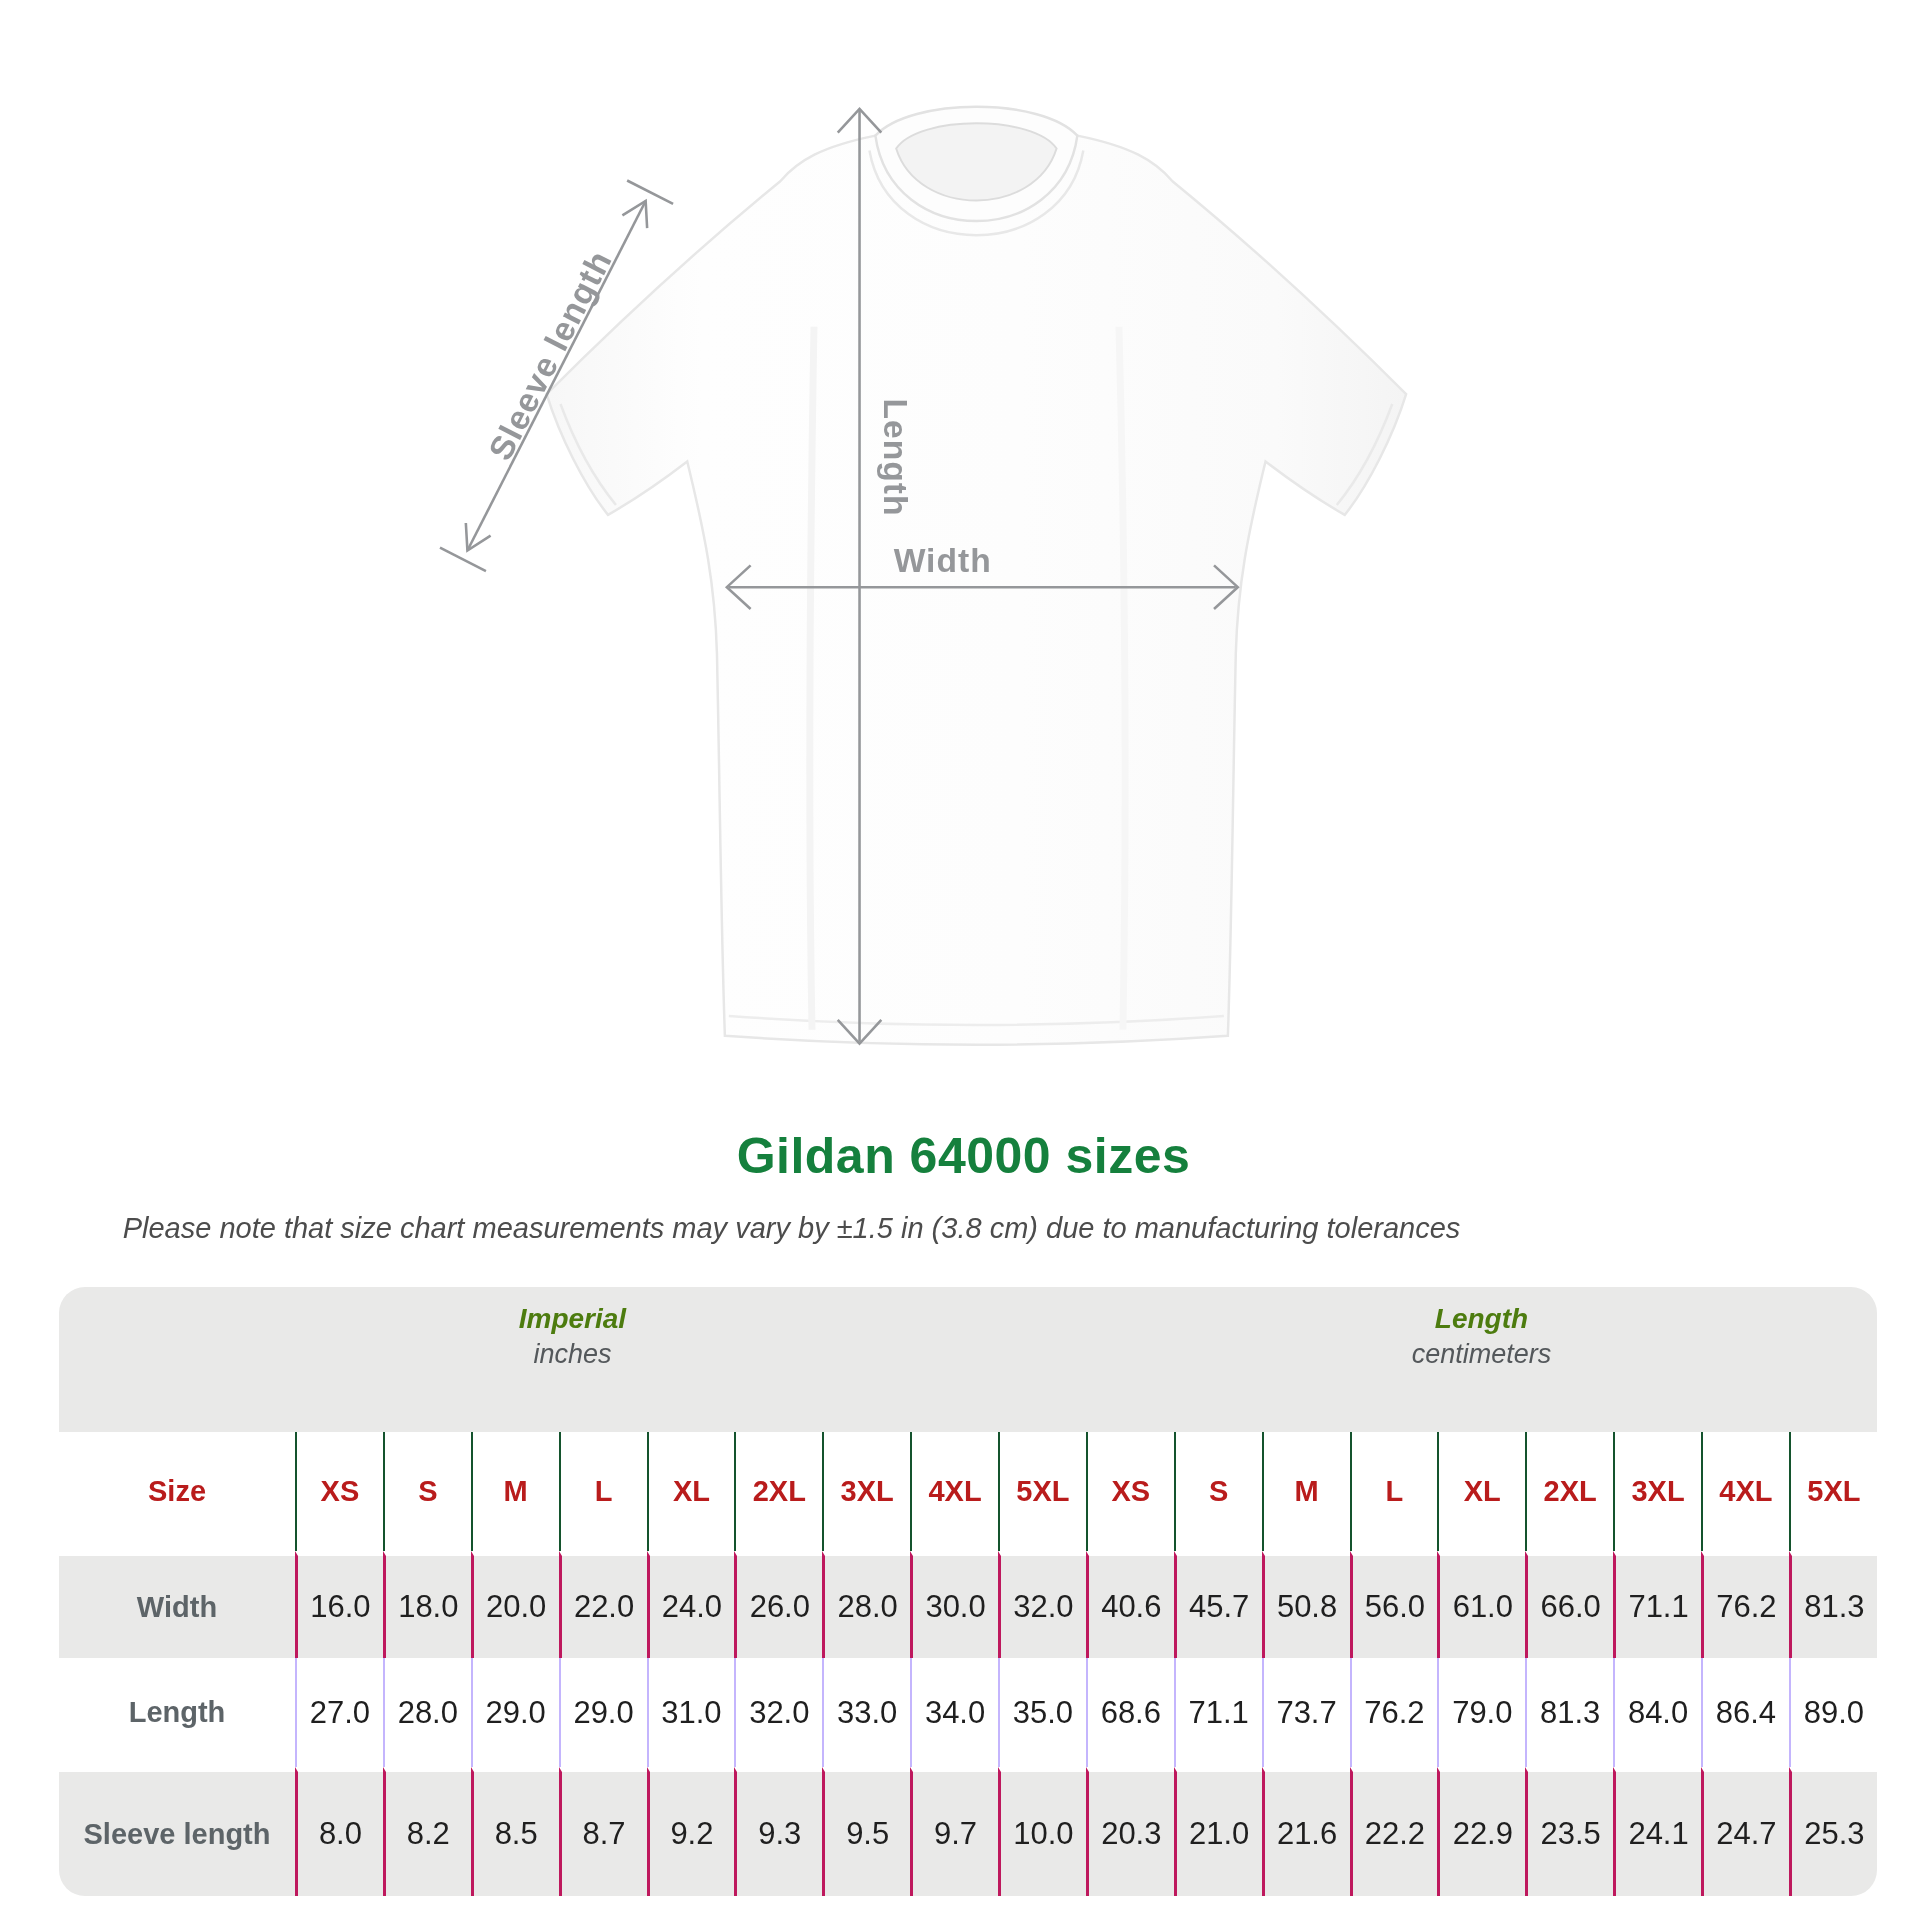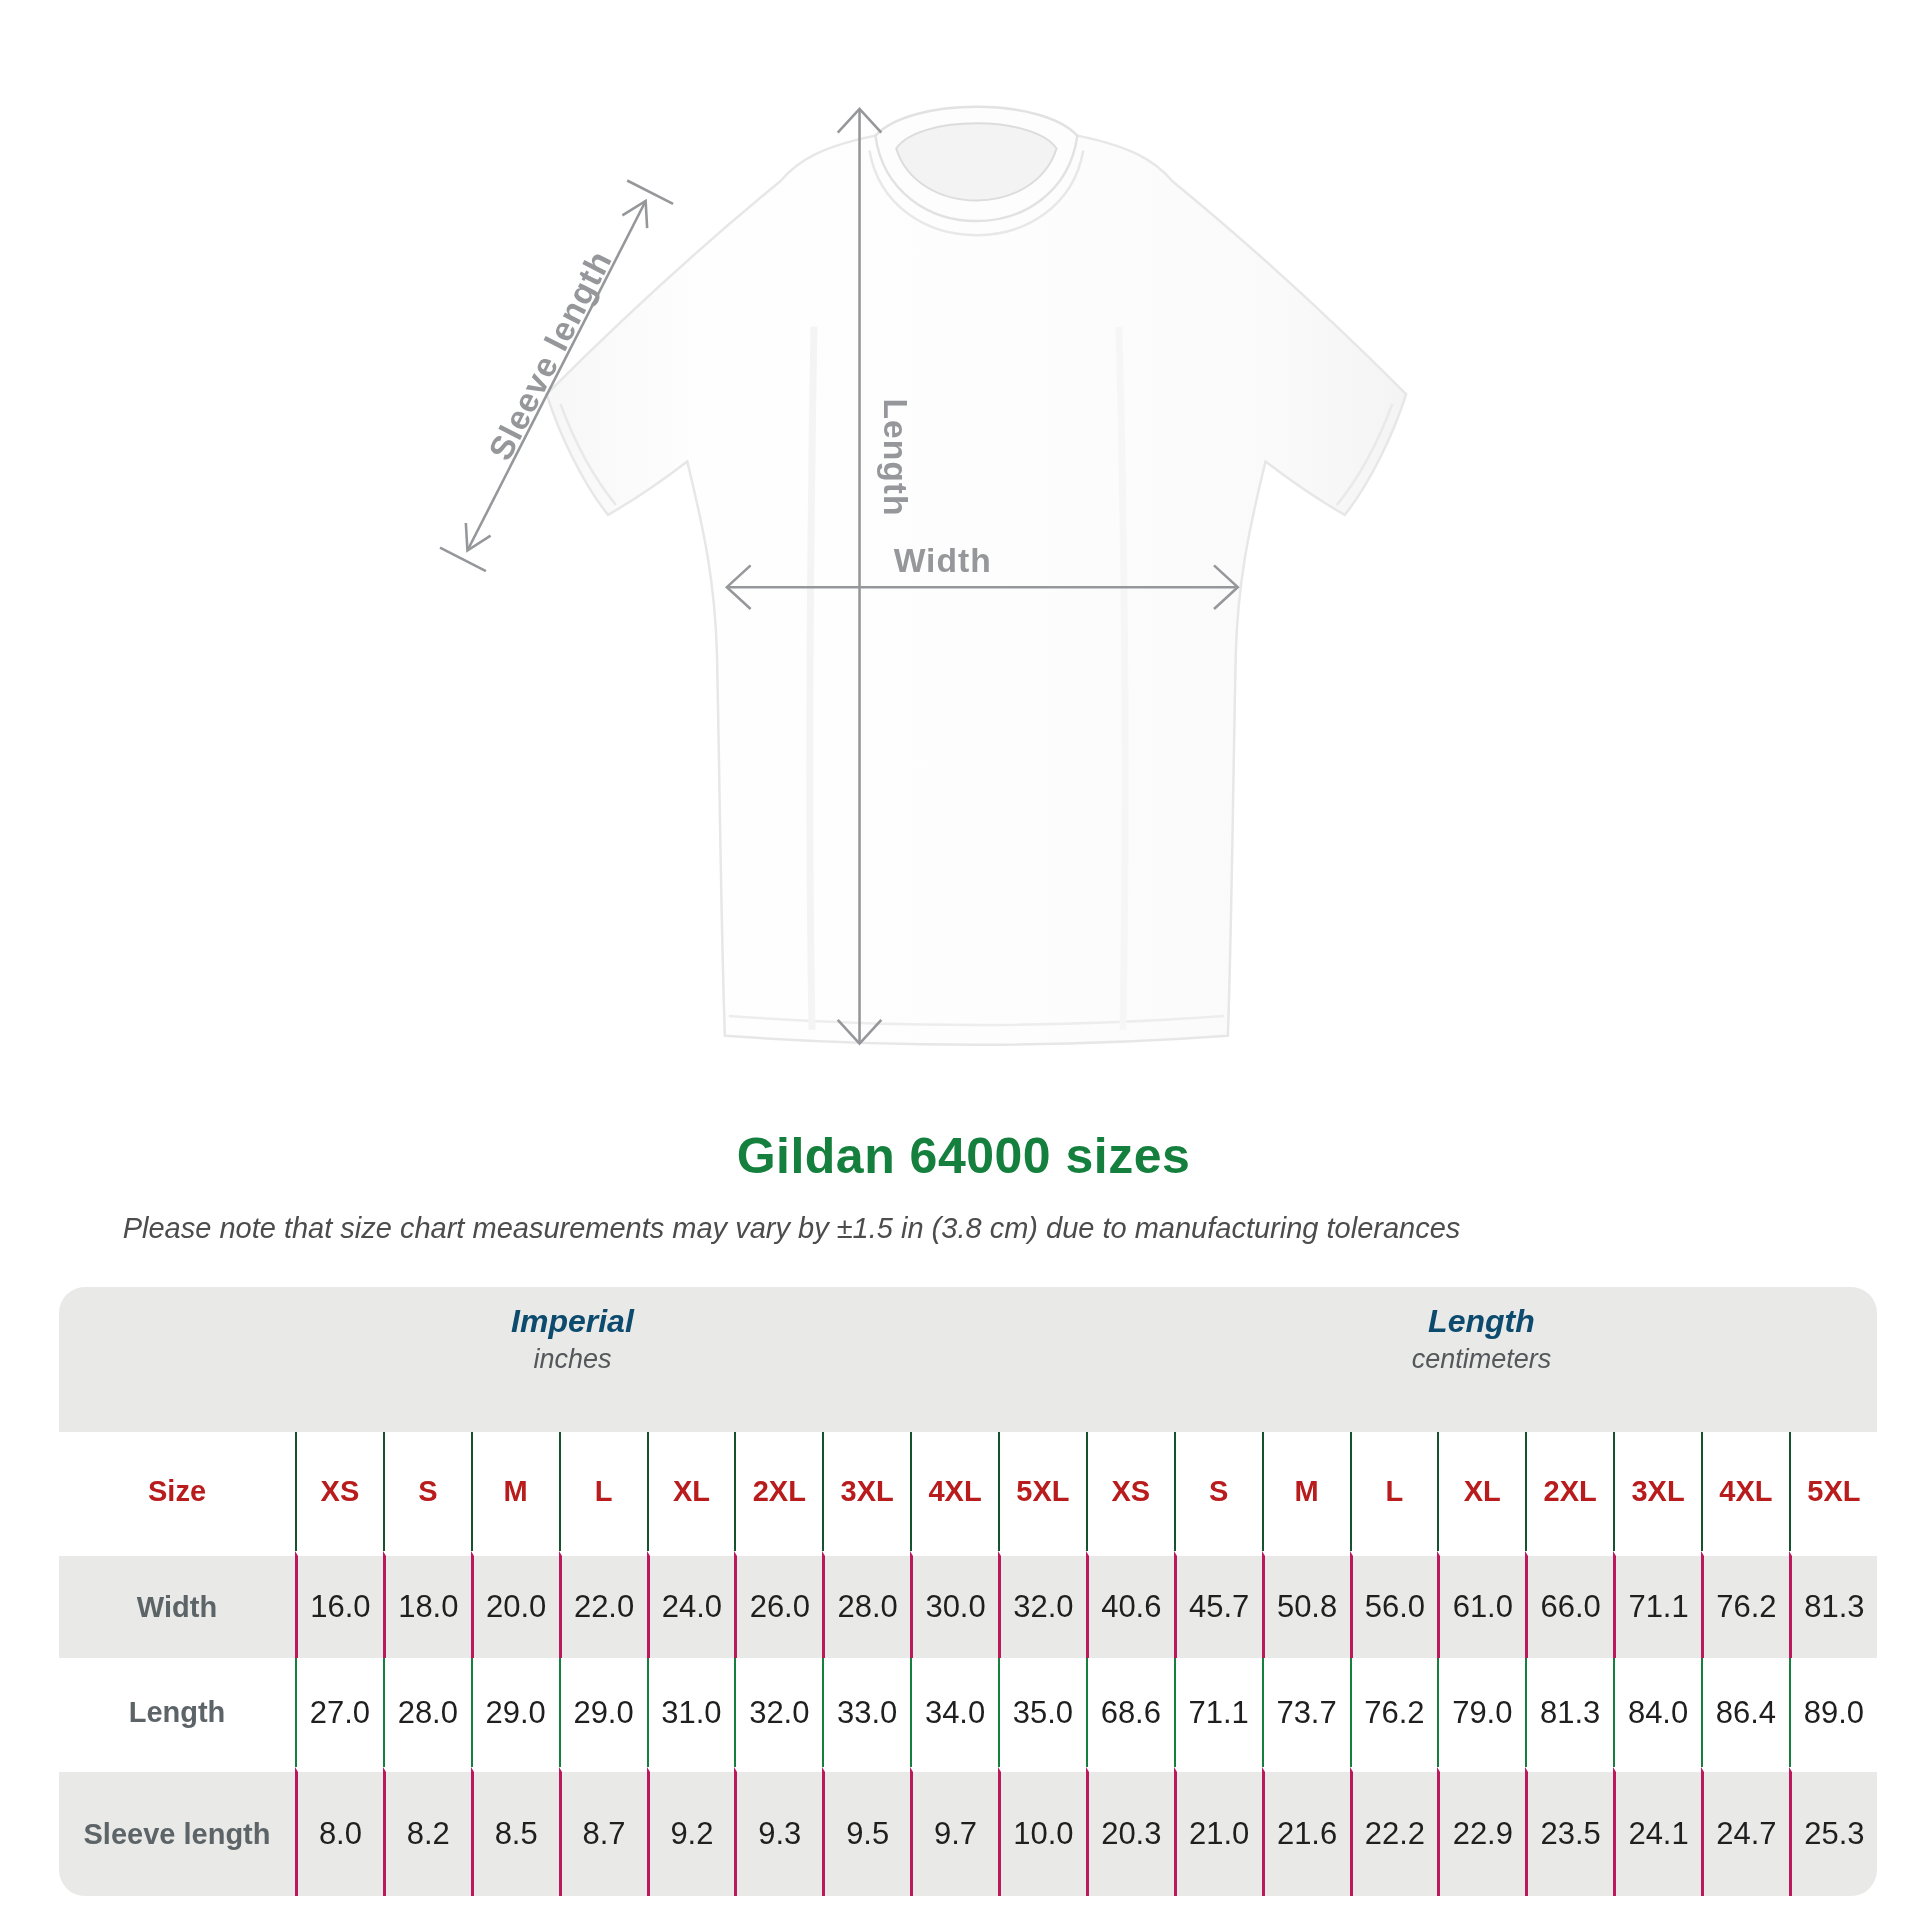--- a/index.html
+++ b/index.html
@@ -30,7 +30,7 @@
   tr.band td{background:#e9e9e8;height:131px;vertical-align:top;padding-top:14px;}
   td.band-imperial{border-top-left-radius:26px;}
   td.band-metric{border-top-right-radius:26px;}
-  .unit-name{font-size:32px;font-weight:bold;font-style:italic;color:#0c4a6e;line-height:1.25;}
+  .unit-name{font-size:28px;font-weight:bold;font-style:italic;color:#4d7c0f;line-height:1.25;}
   .unit-sub{font-size:27px;font-style:italic;color:#54585b;line-height:1.4;}
   
   tr.sizes td{height:119px;background:#ffffff;}

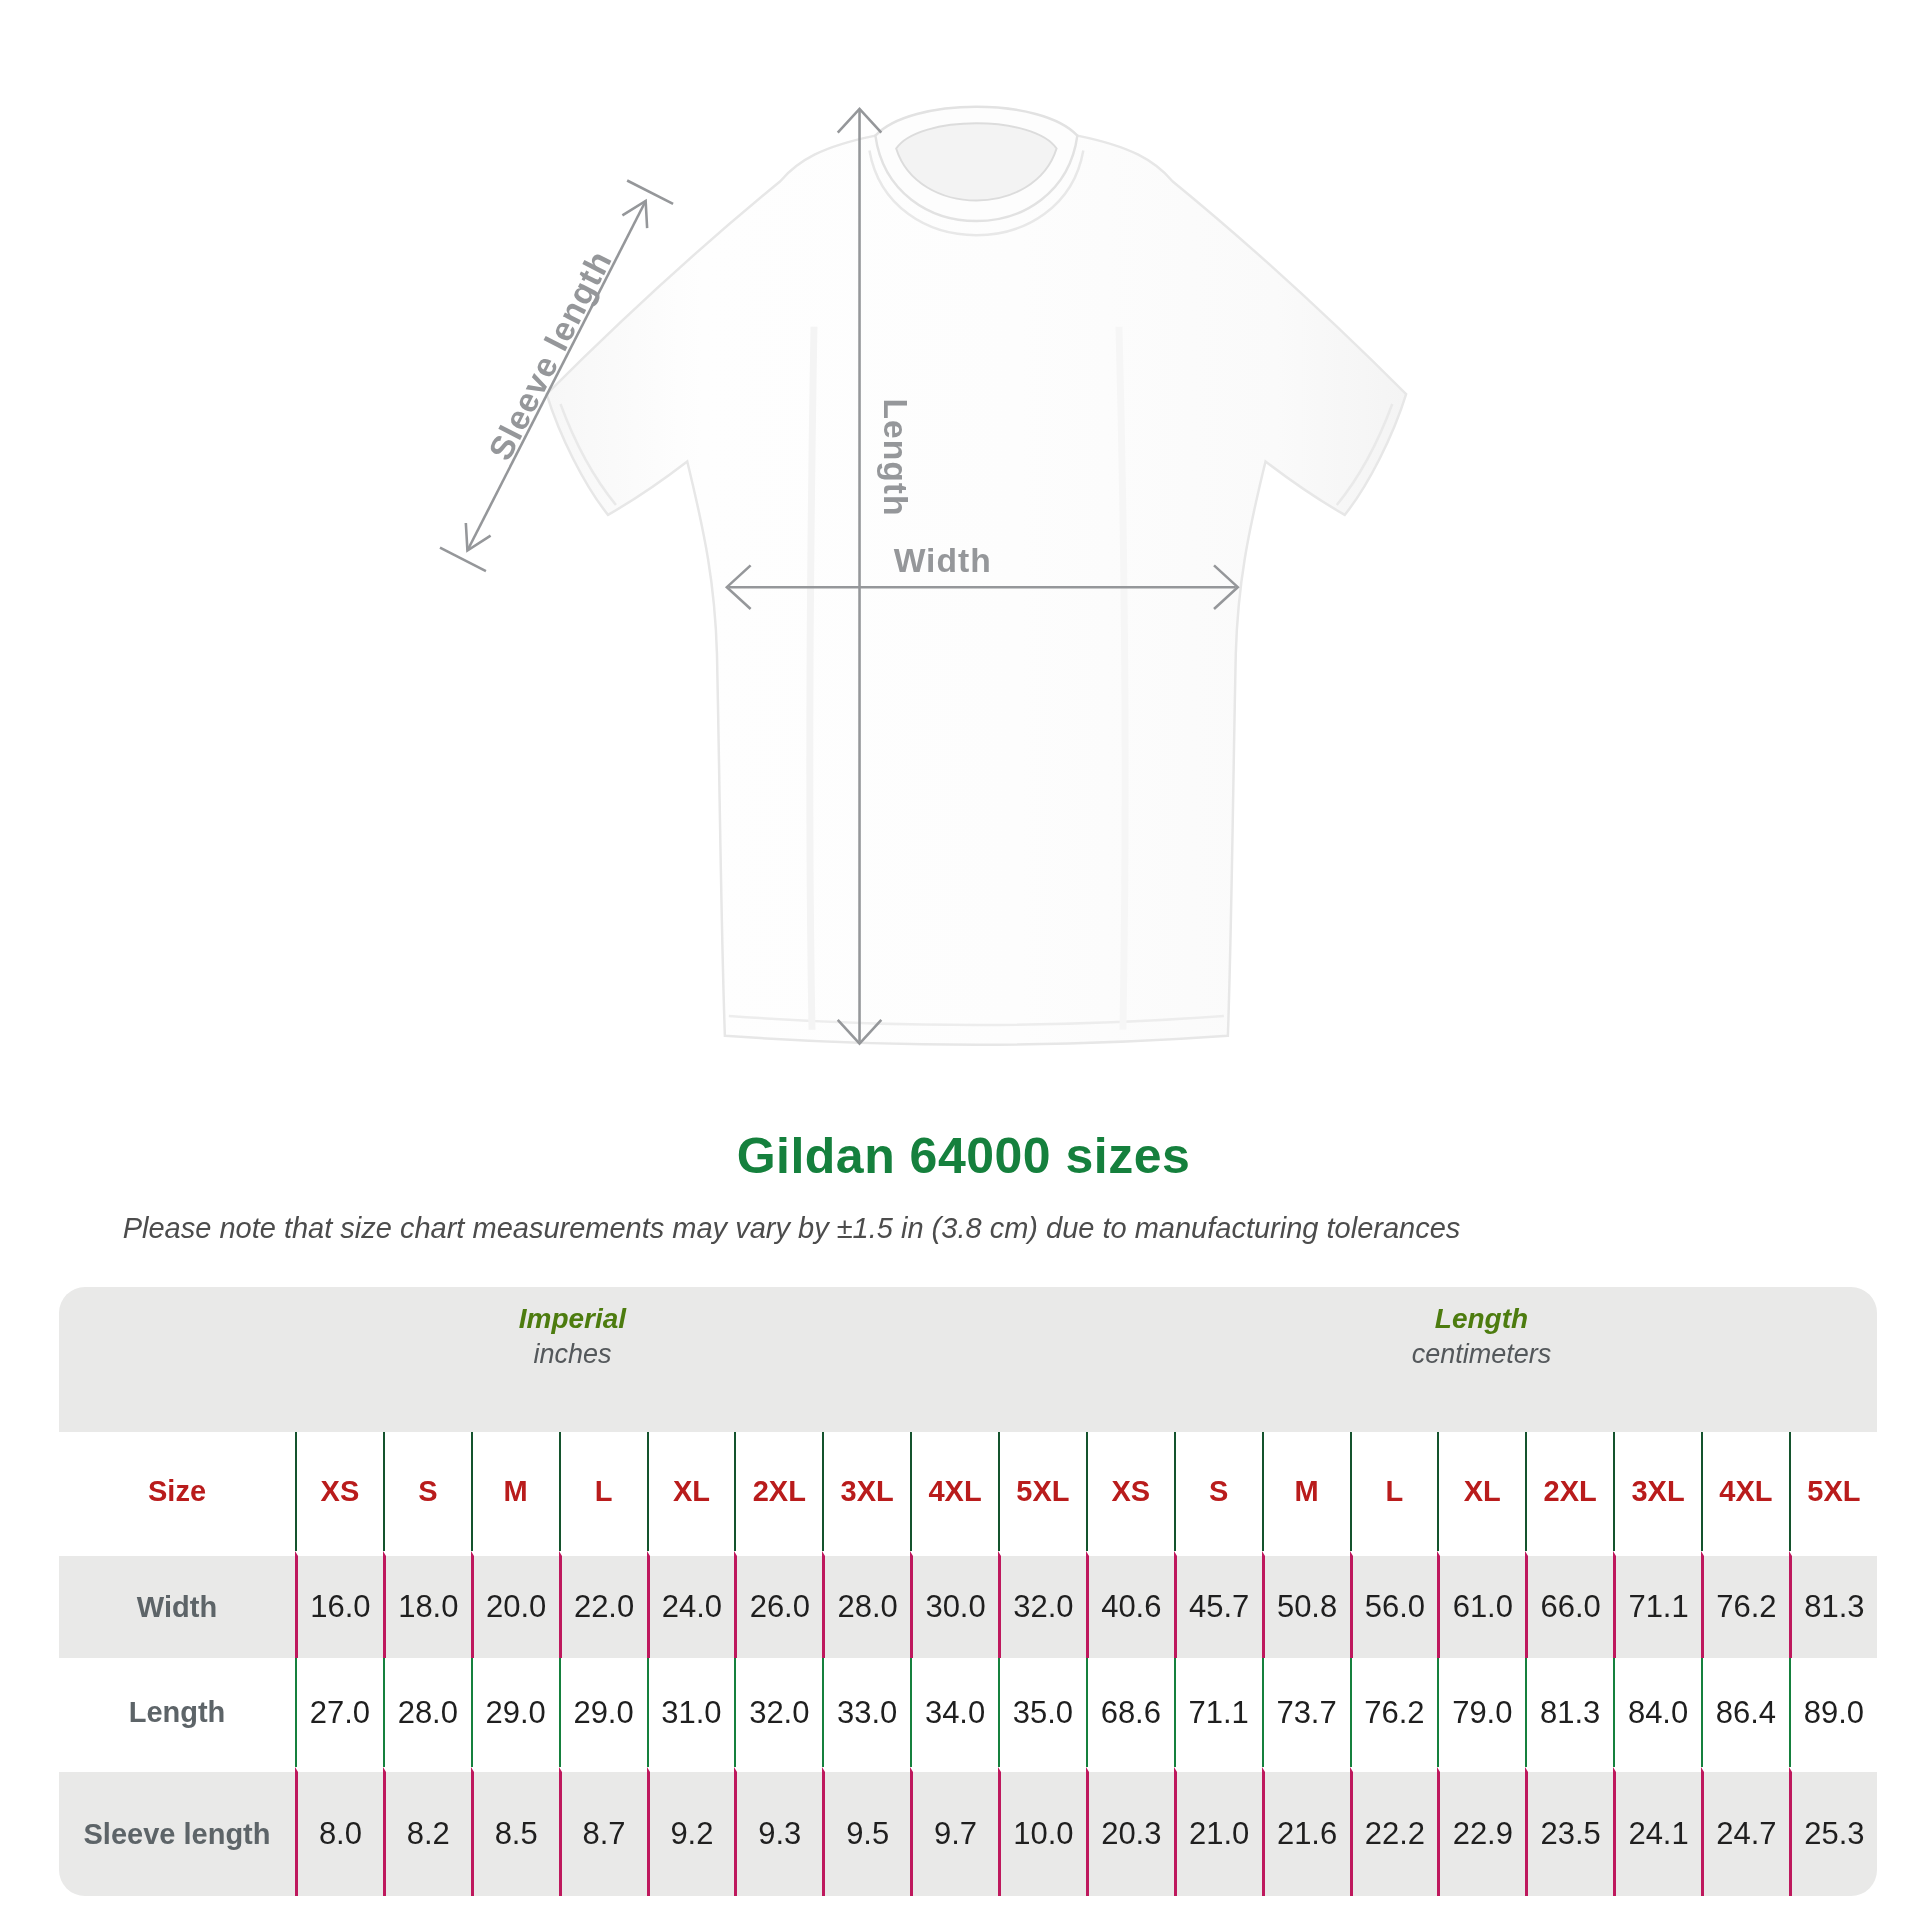--- a/index.html
+++ b/index.html
@@ -42,7 +42,7 @@
   tr.row-gray td{background:#e9e9e8;height:102px;border-top:5px solid #ffffff;}
   tr.row-gray td + td{border-left:3px solid #be185d;}
   tr.row-white td{background:#ffffff;height:109px;}
-  tr.row-white td + td{border-left:2px solid #15803d;margin-left:10px;}
+  tr.row-white td + td{border-left:2px solid #c4b5fd;margin-left:10px;}
   tr.row-last td{height:124px;}
   tr.row-last td:first-child{border-bottom-left-radius:26px;}
   tr.row-last td:last-child{border-bottom-right-radius:26px;}

